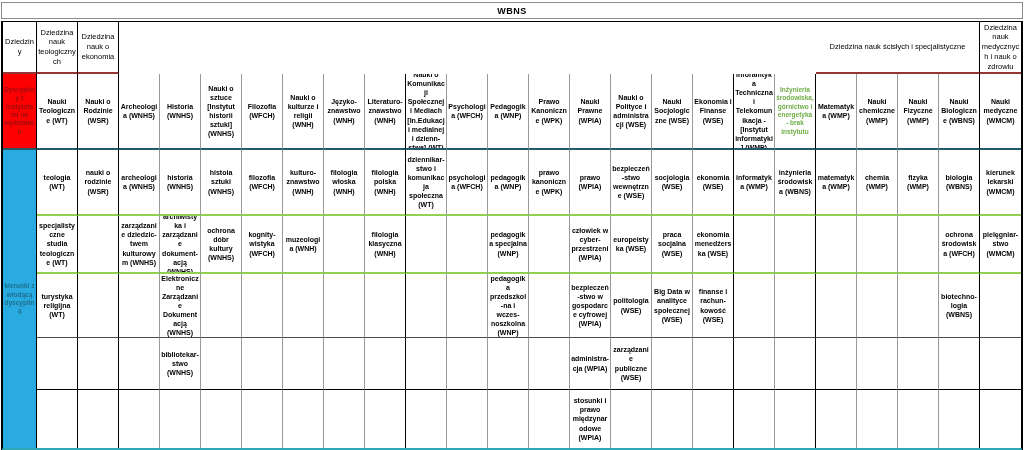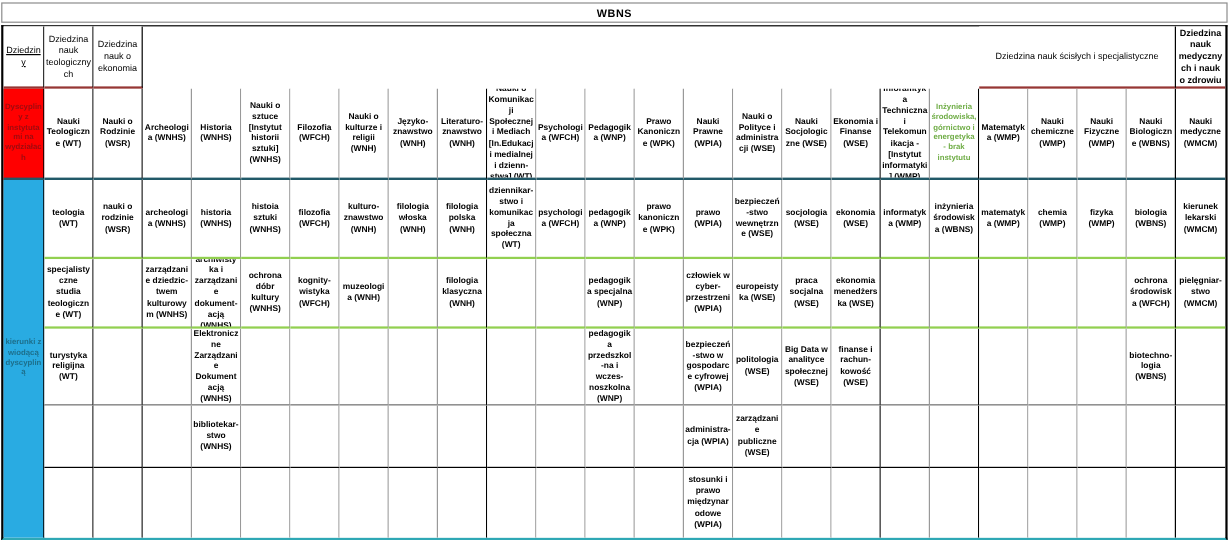--- a/index.html
+++ b/index.html
@@ -27,7 +27,7 @@
     <div class="cell hdr vthick" style="grid-area: 1 / 2 / span 1 / span 1; border-bottom: 2px solid rgb(150, 54, 52);">Dziedzina nauk teologicznych</div>
     <div class="cell hdr vthick" style="grid-area: 1 / 3 / span 1 / span 1; border-bottom: 2px solid rgb(150, 54, 52);">Dziedzina nauk o ekonomia</div>
     <div class="cell hdr vthick" style="grid-area: 1 / 21 / span 1 / span 4; border-bottom: 2px solid rgb(150, 54, 52);">Dziedzina nauk ścisłych i specjalistyczne</div>
-    <div class="cell hdr lastcol" style="grid-area: 1 / 25 / span 1 / span 1; border-bottom: 2px solid rgb(150, 54, 52); font-weight: bold;">Dziedzina nauk medycznych i nauk o zdrowiu</div>
+    <div class="cell hdr lastcol" style="grid-area: 1 / 25 / span 1 / span 1; border-bottom: 2px solid rgb(150, 54, 52);">Dziedzina nauk medycznych i nauk o zdrowiu</div>
     <div class="cell vthick" style="grid-area: 2 / 1 / span 1 / span 1; border-bottom: 2.5px solid rgb(33, 89, 104); background: rgb(255, 0, 0); color: rgb(158, 11, 15); font-size: 6.5px;">Dyscypliny z instytutami na wydziałach</div>
     <div class="cell vthick" style="grid-area: 2 / 2 / span 1 / span 1; border-bottom: 2.5px solid rgb(33, 89, 104);">Nauki Teologiczne (WT)</div>
     <div class="cell vthick" style="grid-area: 2 / 3 / span 1 / span 1; border-bottom: 2.5px solid rgb(33, 89, 104);">Nauki o Rodzinie (WSR)</div>

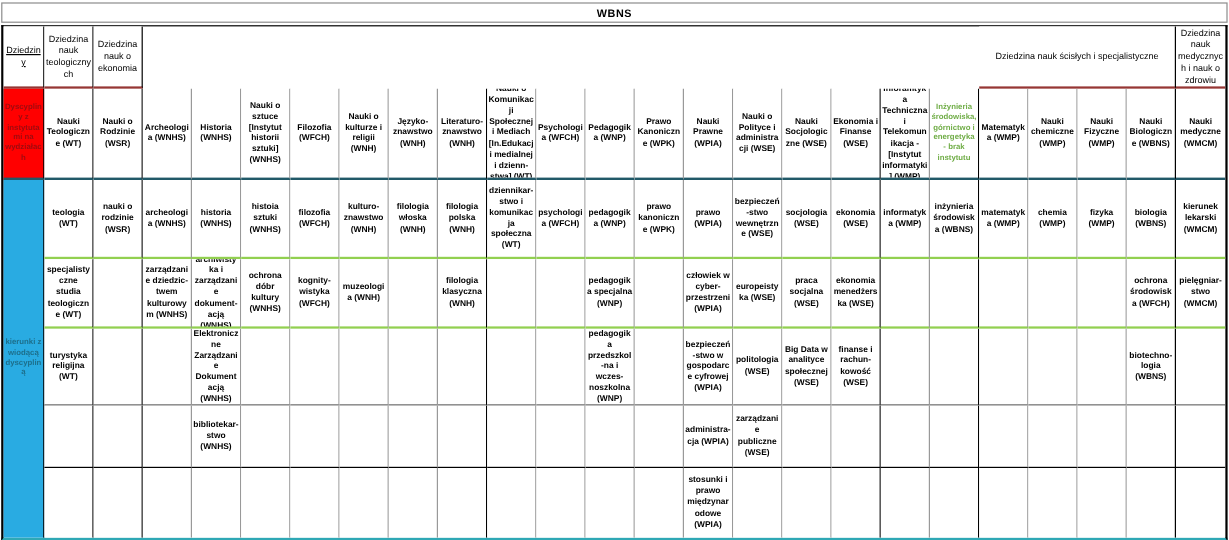--- a/index.html
+++ b/index.html
@@ -23,7 +23,7 @@
 <div class="title-strip">WBNS</div>
 
 <div class="grid" id="grid" style="border-bottom: 3px solid rgb(47, 168, 181);">
-    <div class="cell hdr vthick" style="grid-area: 1 / 1 / span 1 / span 1; border-bottom: 2px solid rgb(150, 54, 52); text-decoration: underline;">Dziedziny</div>
+    <div class="cell hdr vthick" style="grid-area: 1 / 1 / span 1 / span 1; border-bottom: 2px solid rgb(150, 54, 52);">Dziedziny</div>
     <div class="cell hdr vthick" style="grid-area: 1 / 2 / span 1 / span 1; border-bottom: 2px solid rgb(150, 54, 52);">Dziedzina nauk teologicznych</div>
     <div class="cell hdr vthick" style="grid-area: 1 / 3 / span 1 / span 1; border-bottom: 2px solid rgb(150, 54, 52);">Dziedzina nauk o ekonomia</div>
     <div class="cell hdr vthick" style="grid-area: 1 / 21 / span 1 / span 4; border-bottom: 2px solid rgb(150, 54, 52);">Dziedzina nauk ścisłych i specjalistyczne</div>

